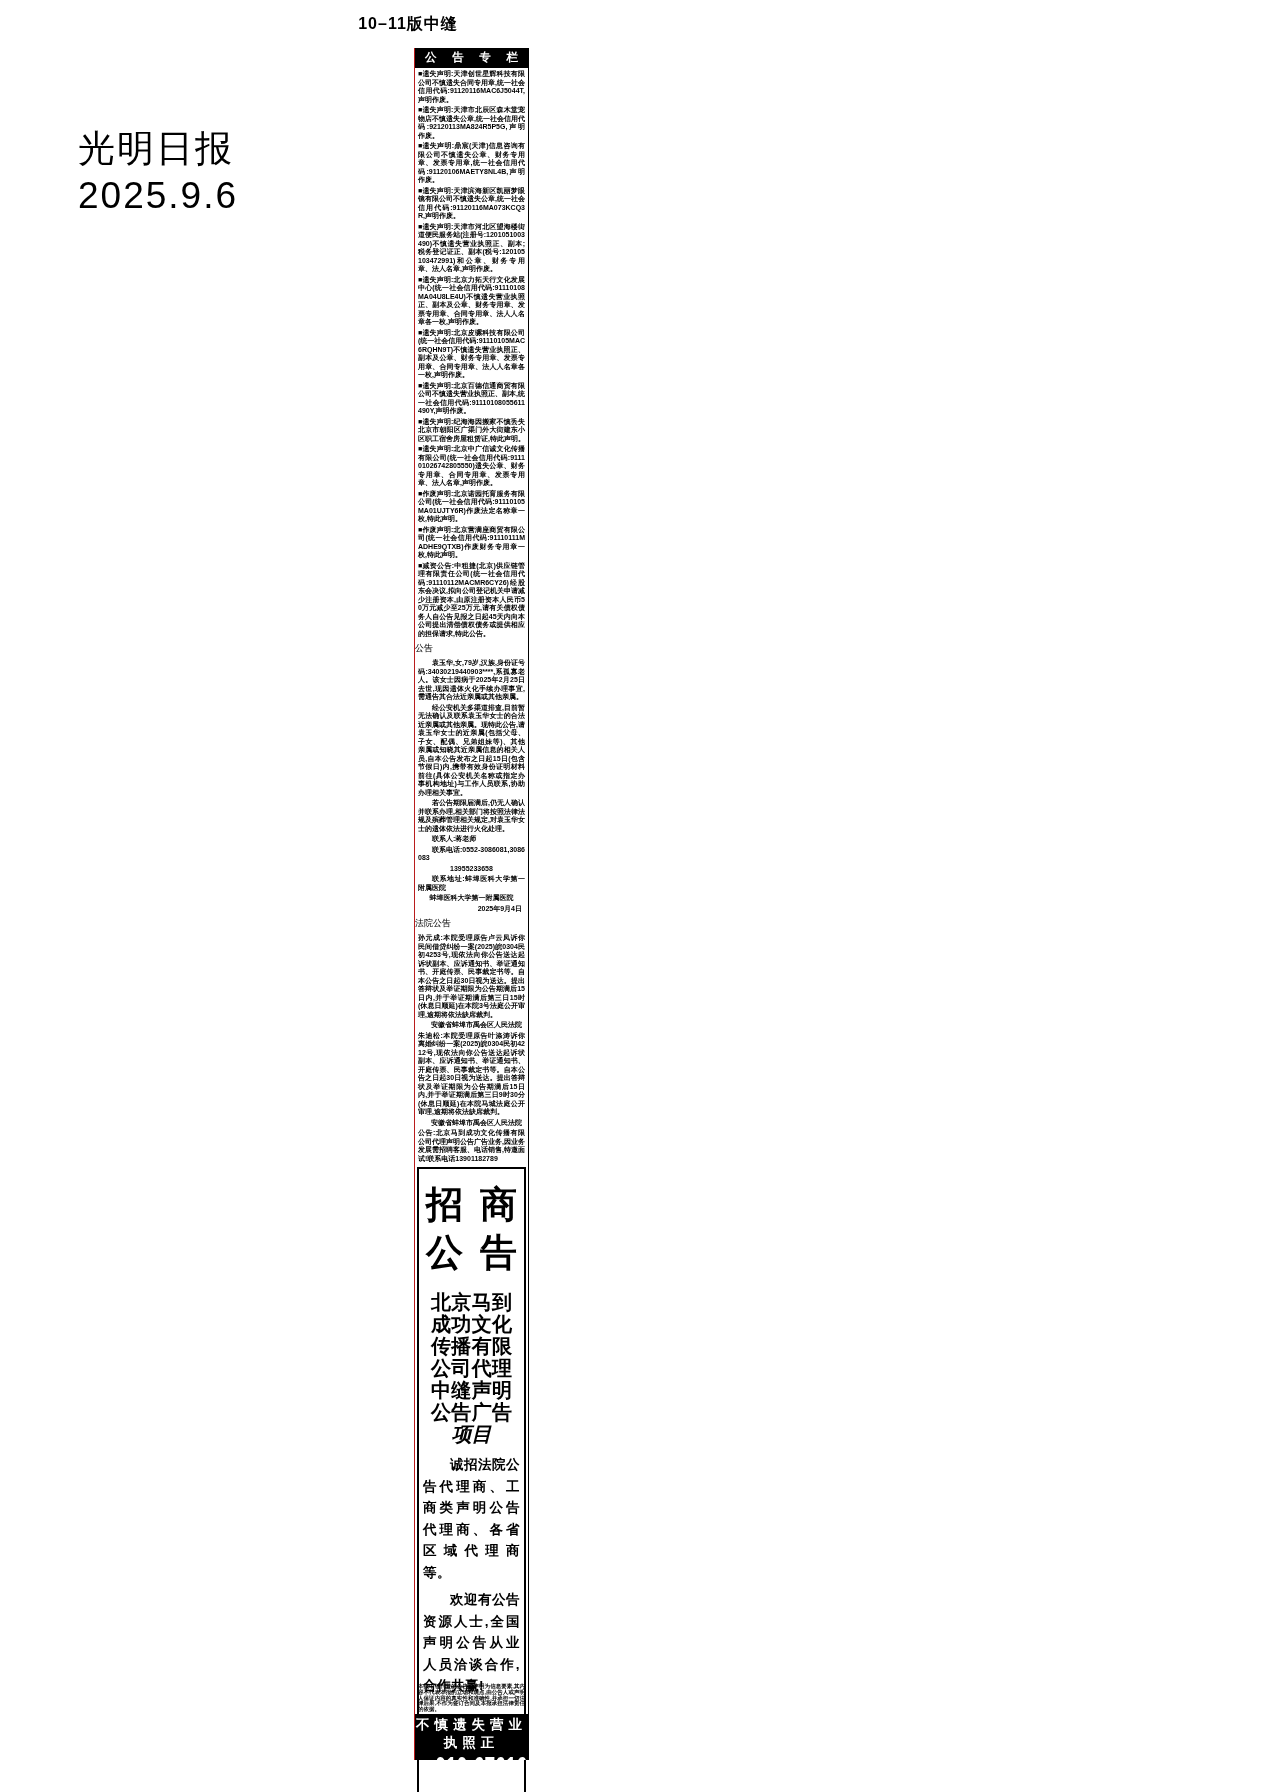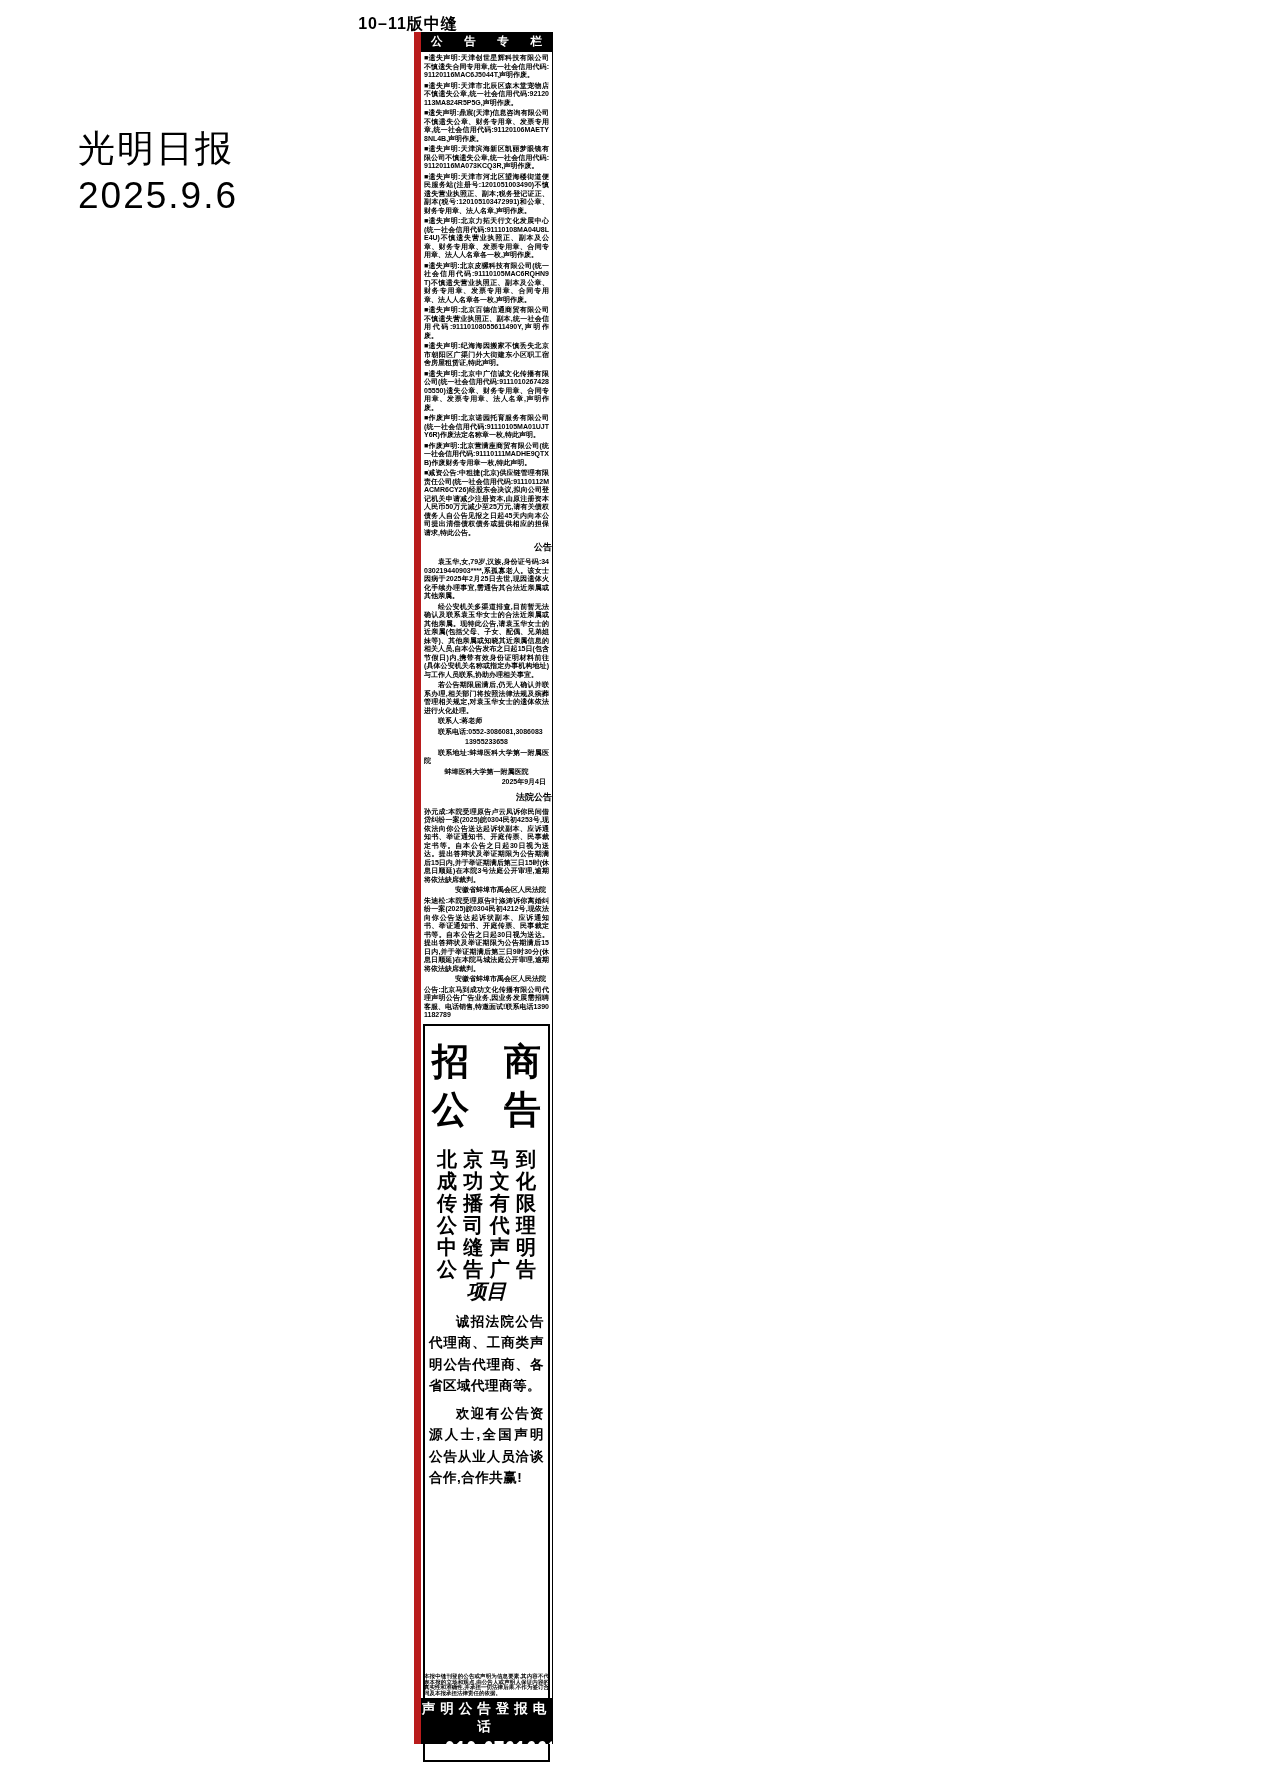--- a/index.html
+++ b/index.html
@@ -19,8 +19,8 @@
     font-size:37px; line-height:47px; letter-spacing:2px; font-weight:500;
   }
   .column {
-    position:absolute; top:32px; left:414px; width:139px; height:1712px;
-    border-left:7px solid #b91c1c; border-right:1px solid #000; background:#fff;
+    position:absolute; top:48px; left:414px; width:115px; height:1712px;
+    border-left:1px solid #b91c1c; border-right:1px solid #000; background:#fff;
   }
   .col-header {
     background:#000; color:#fff; font-weight:bold; font-size:11.5px;

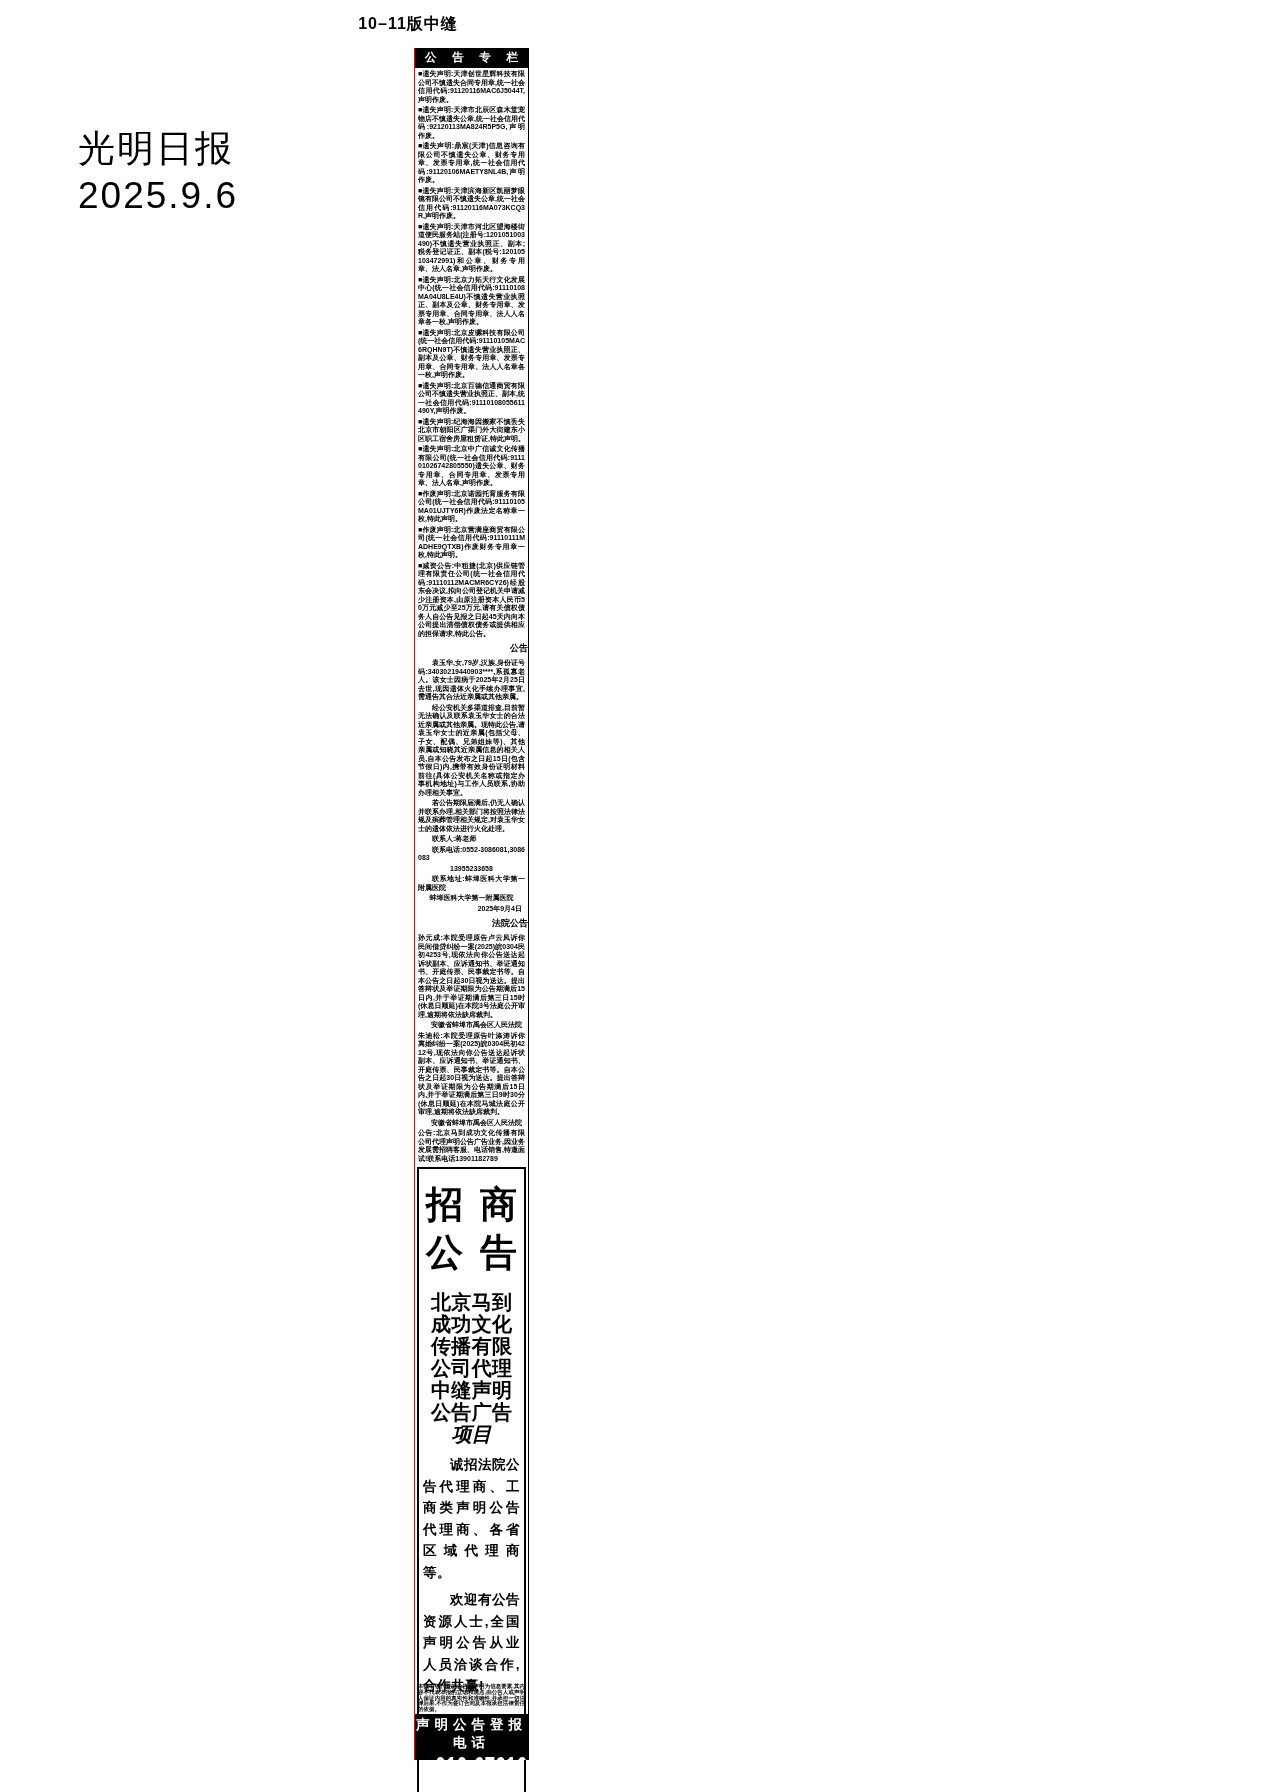--- a/index.html
+++ b/index.html
@@ -34,7 +34,7 @@
   .dense p { margin:0 0 2px 0; }
   .dense p:last-child { margin-bottom:0; }
   .sec-heading {
-    font-size:9px; font-weight:bold; text-align:right; margin:3px 0 2px;
+    font-size:9px; font-weight:normal; text-align:left; margin:3px 0 2px;
   }
   .ind { text-indent:2em; }
   .ctr { text-align:center; text-align-last:center; text-indent:0; }

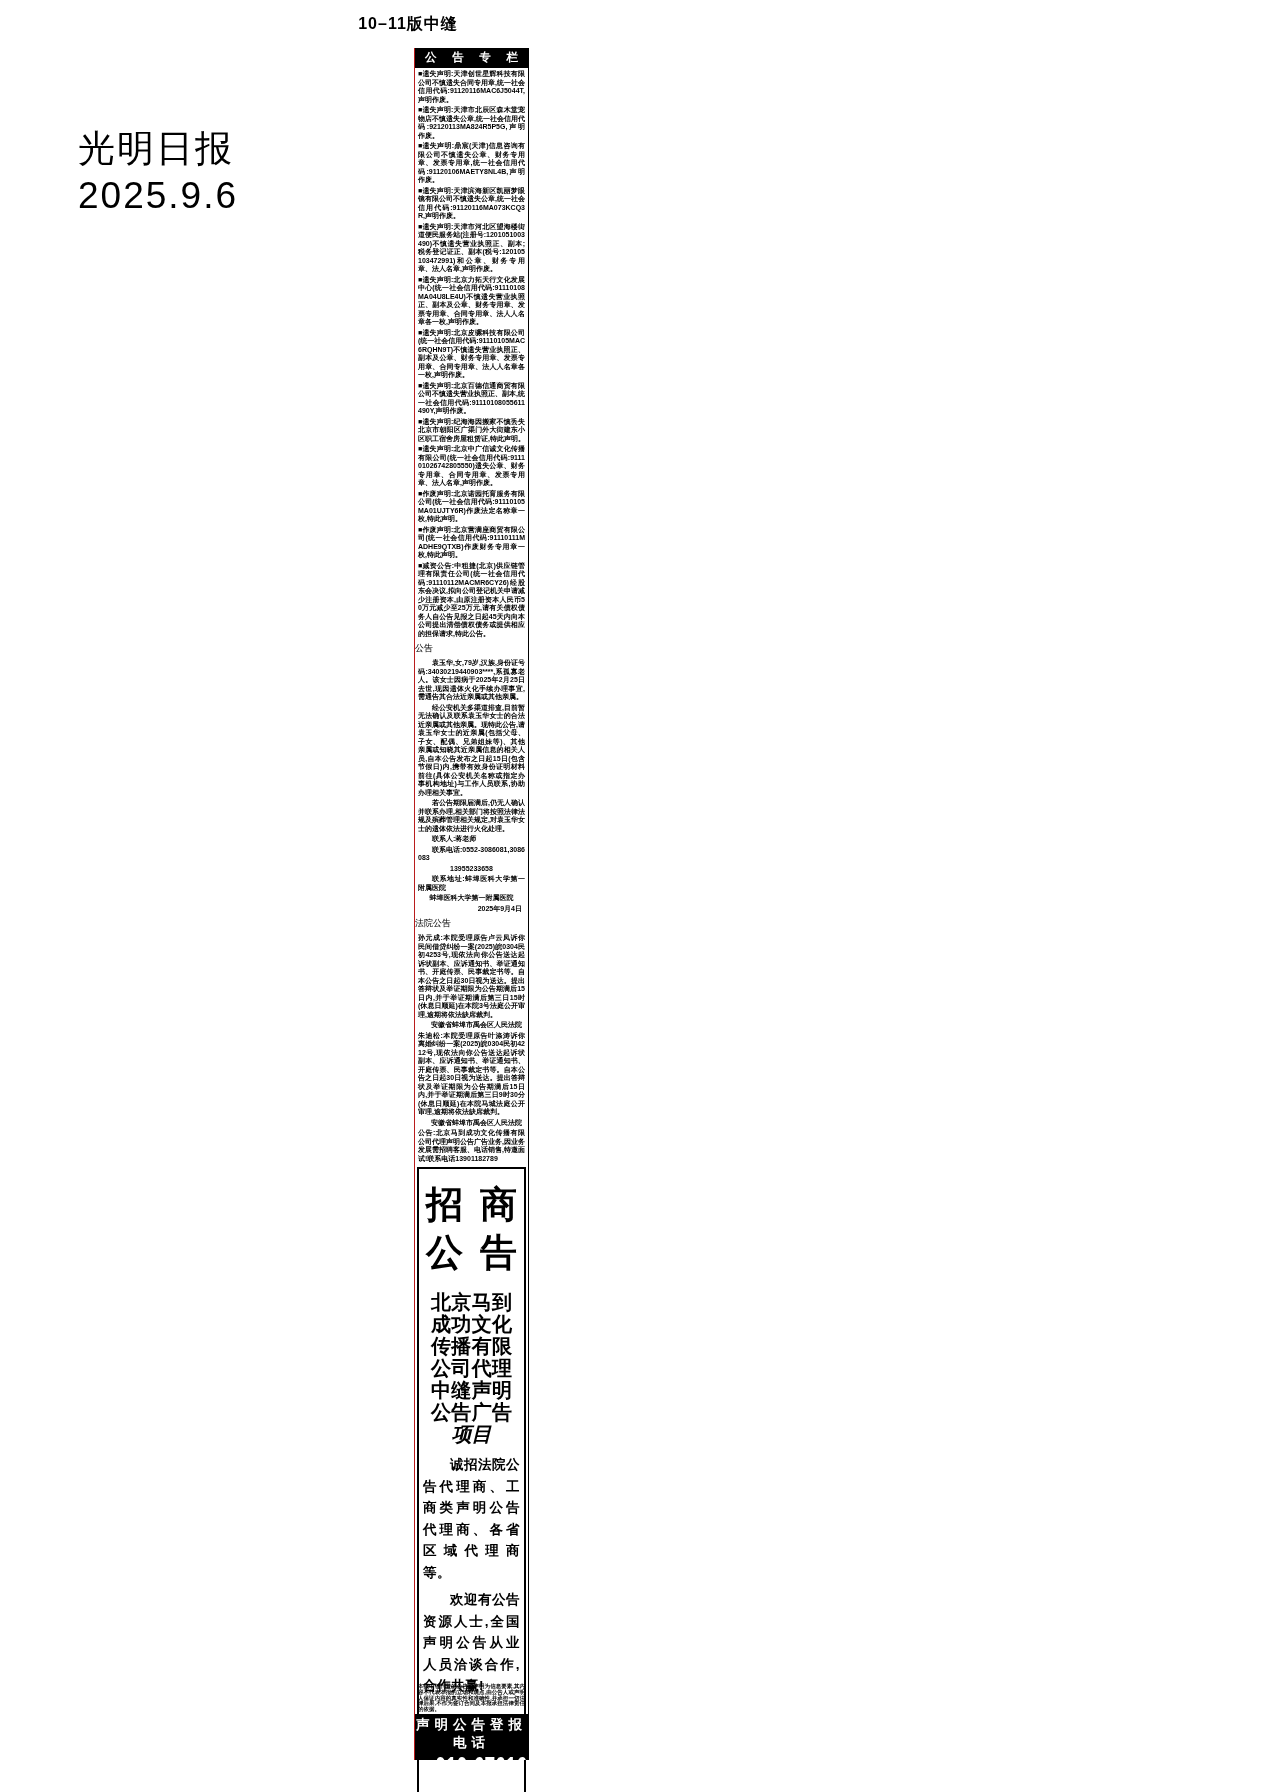--- a/index.html
+++ b/index.html
@@ -144,7 +144,7 @@
   <div class="disclaimer">本报中缝刊登的公告或声明为信息要素,其内容不代表本报的立场和观点,由公告人或声明人保证内容的真实性和准确性,并承担一切法律后果,不作为签订合同及本报承担法律责任的依据。</div>
 
   <div class="footer-black">
-    <div class="banner-label">声明公告登报电话</div>
+    <div class="banner-label">不慎遗失营业执照正</div>
     <div class="banner-phone">010-67616666</div>
   </div>
 

